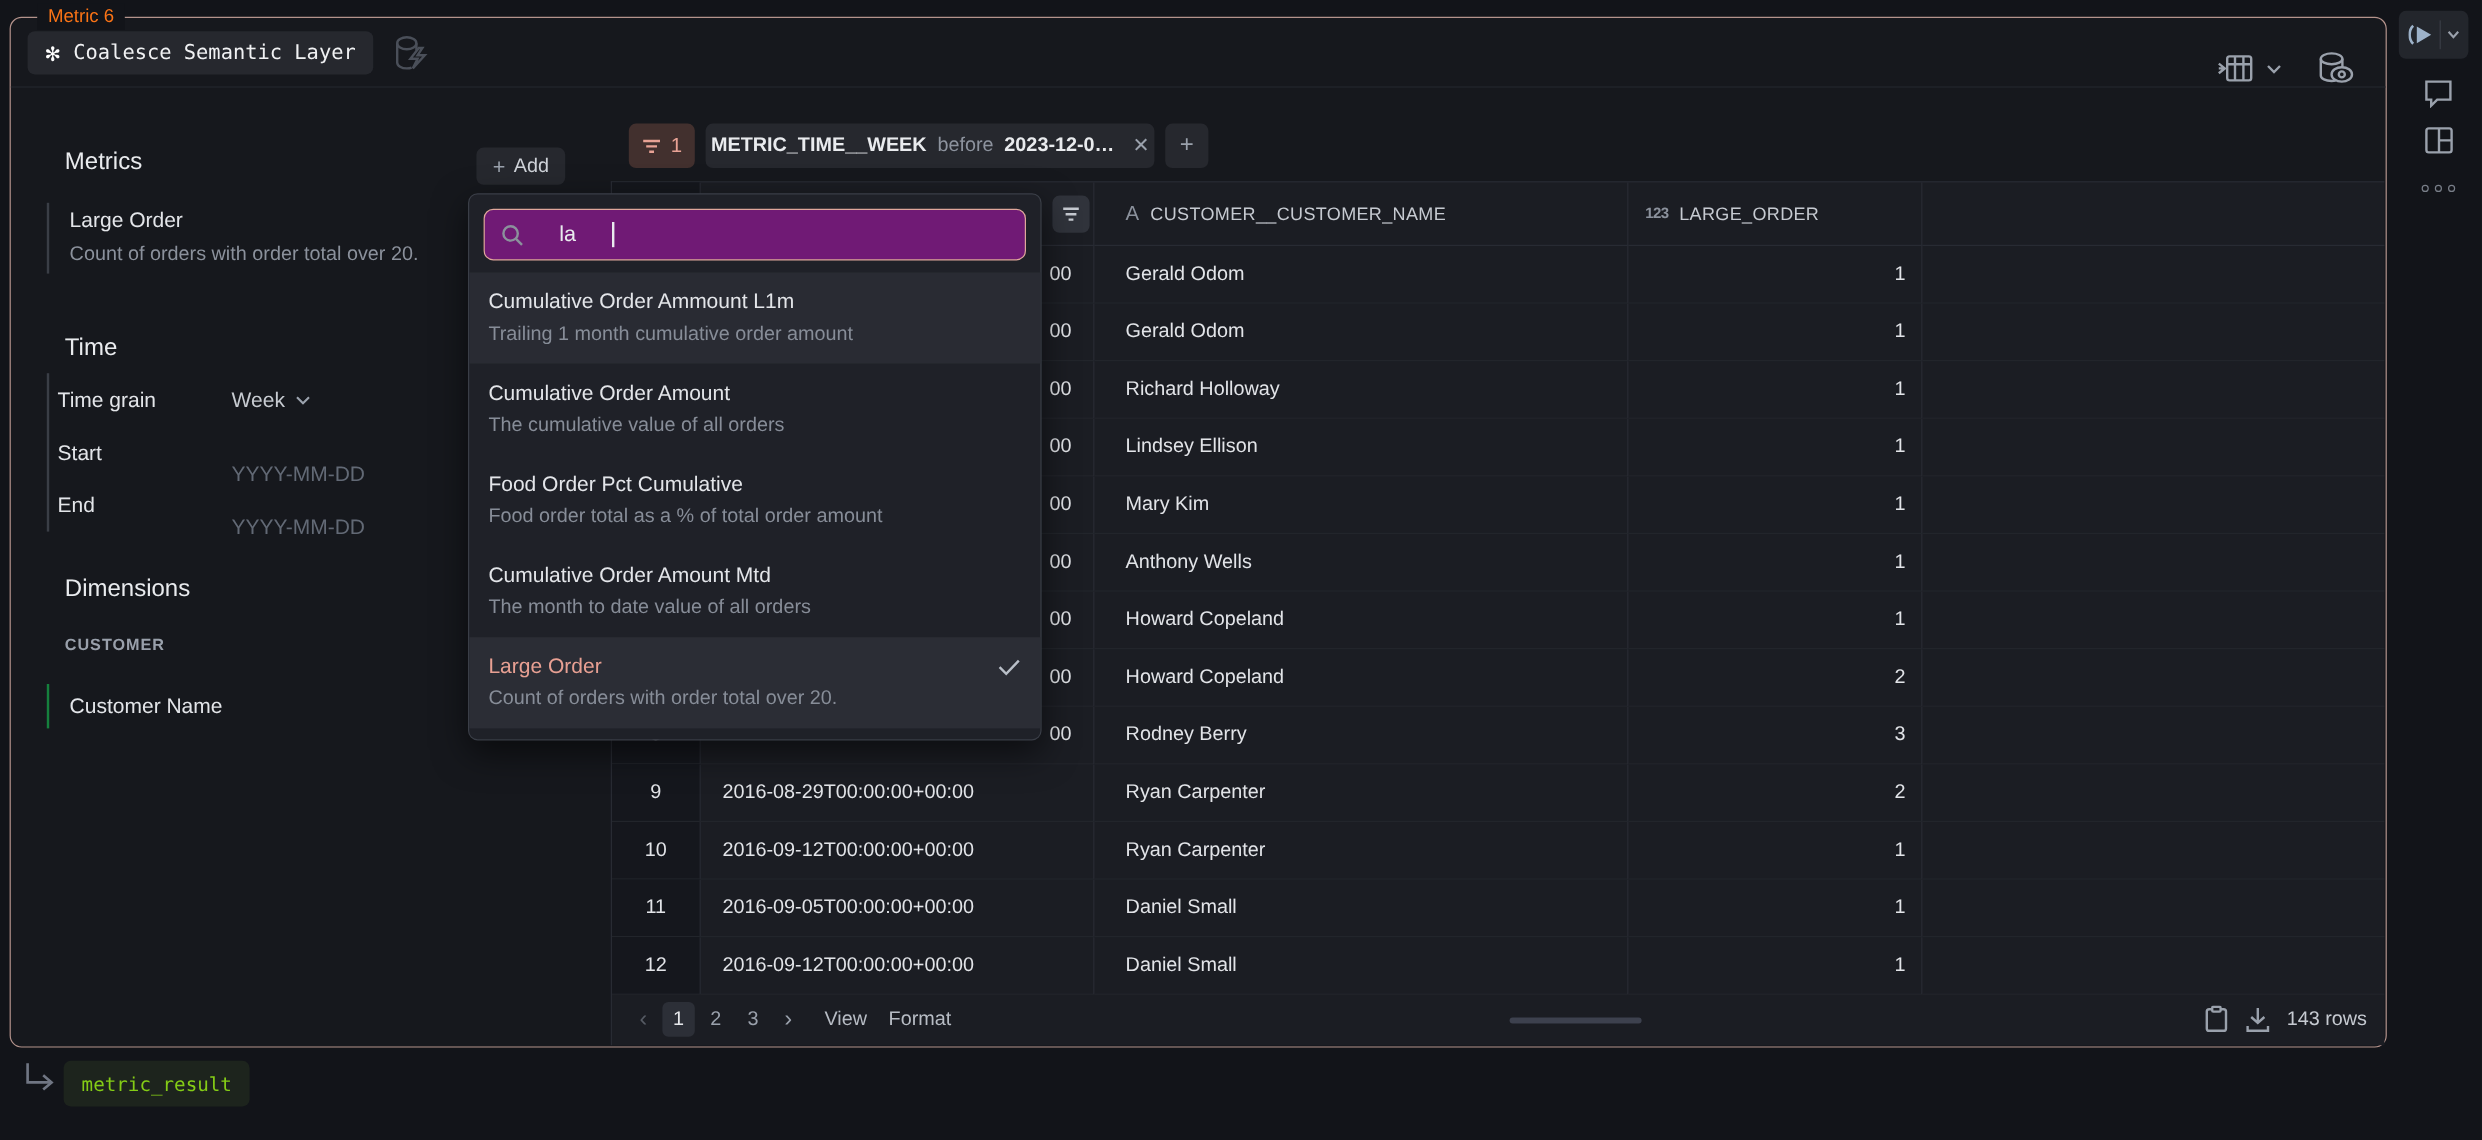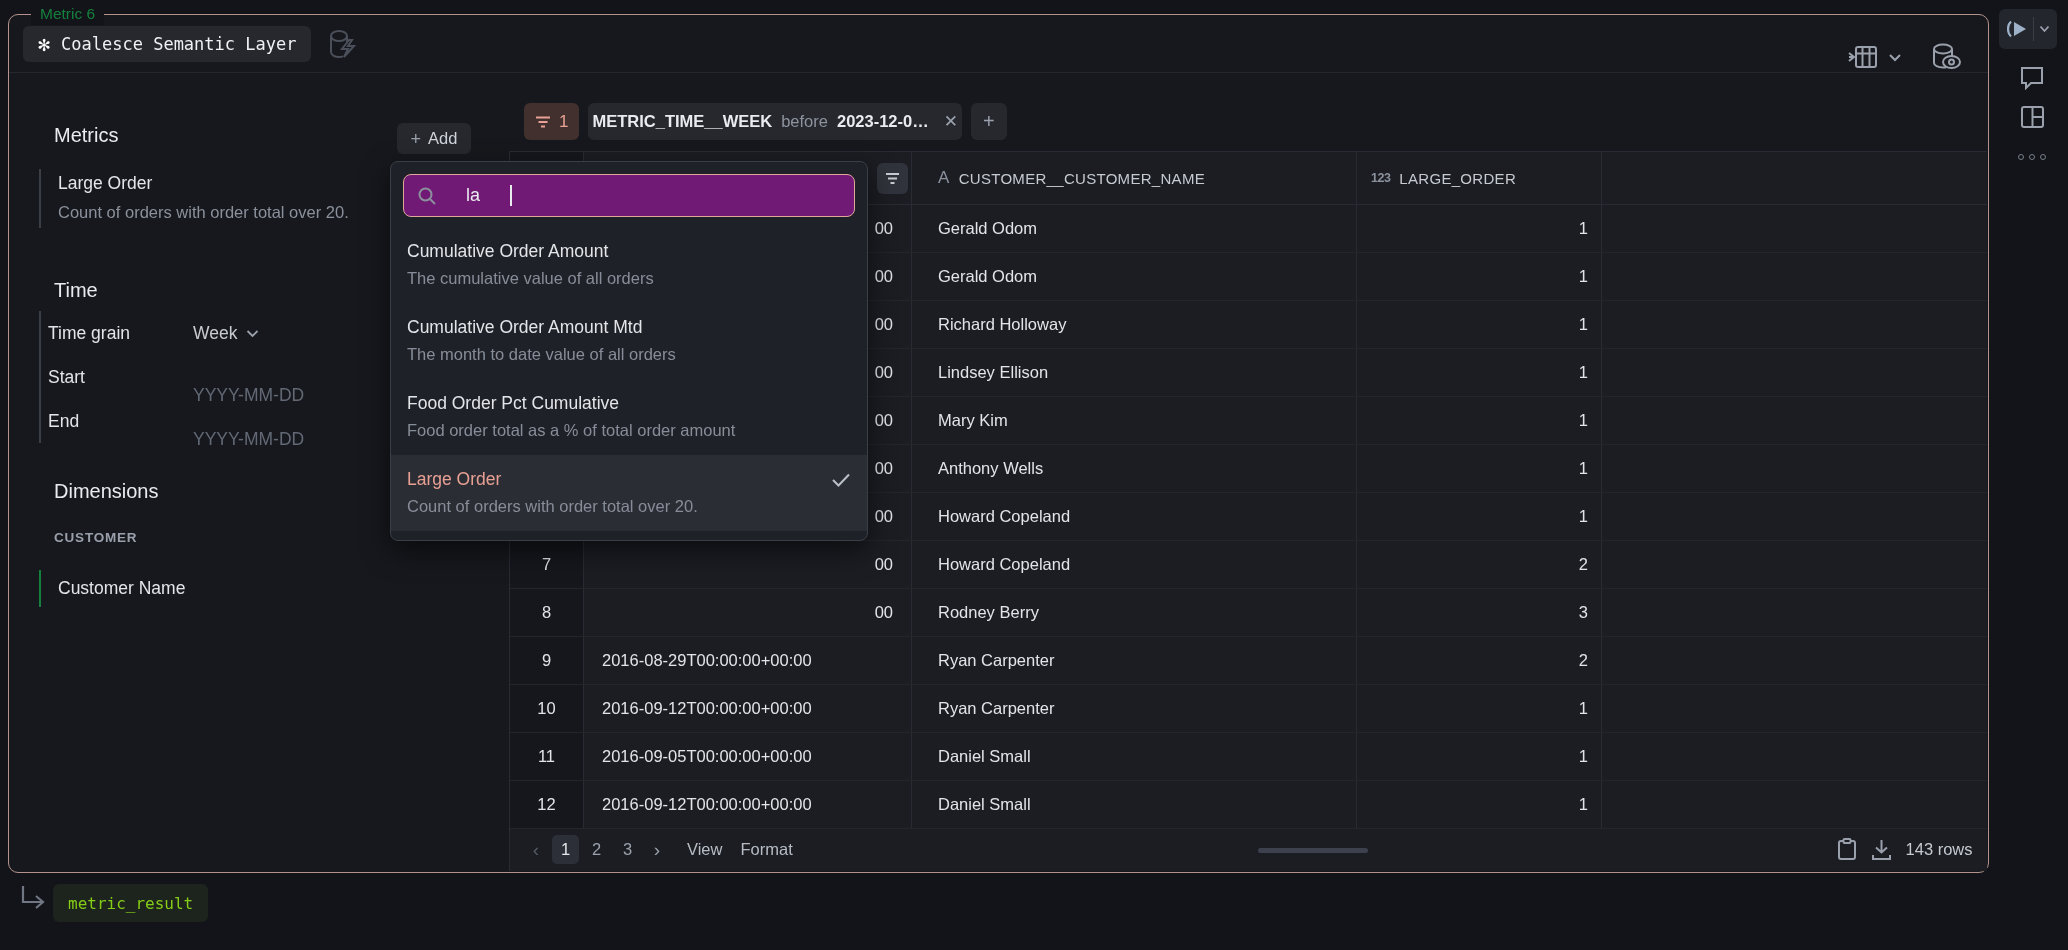--- a/index.html
+++ b/index.html
@@ -22,7 +22,7 @@
   .cell-label {
     position:absolute; left:22px; top:-12px;
     background:#121419; padding:0 9px;
-    font-size:15.5px; color:#15803d; line-height:22px;
+    font-size:15.5px; color:#f97316; line-height:22px;
   }
 
   

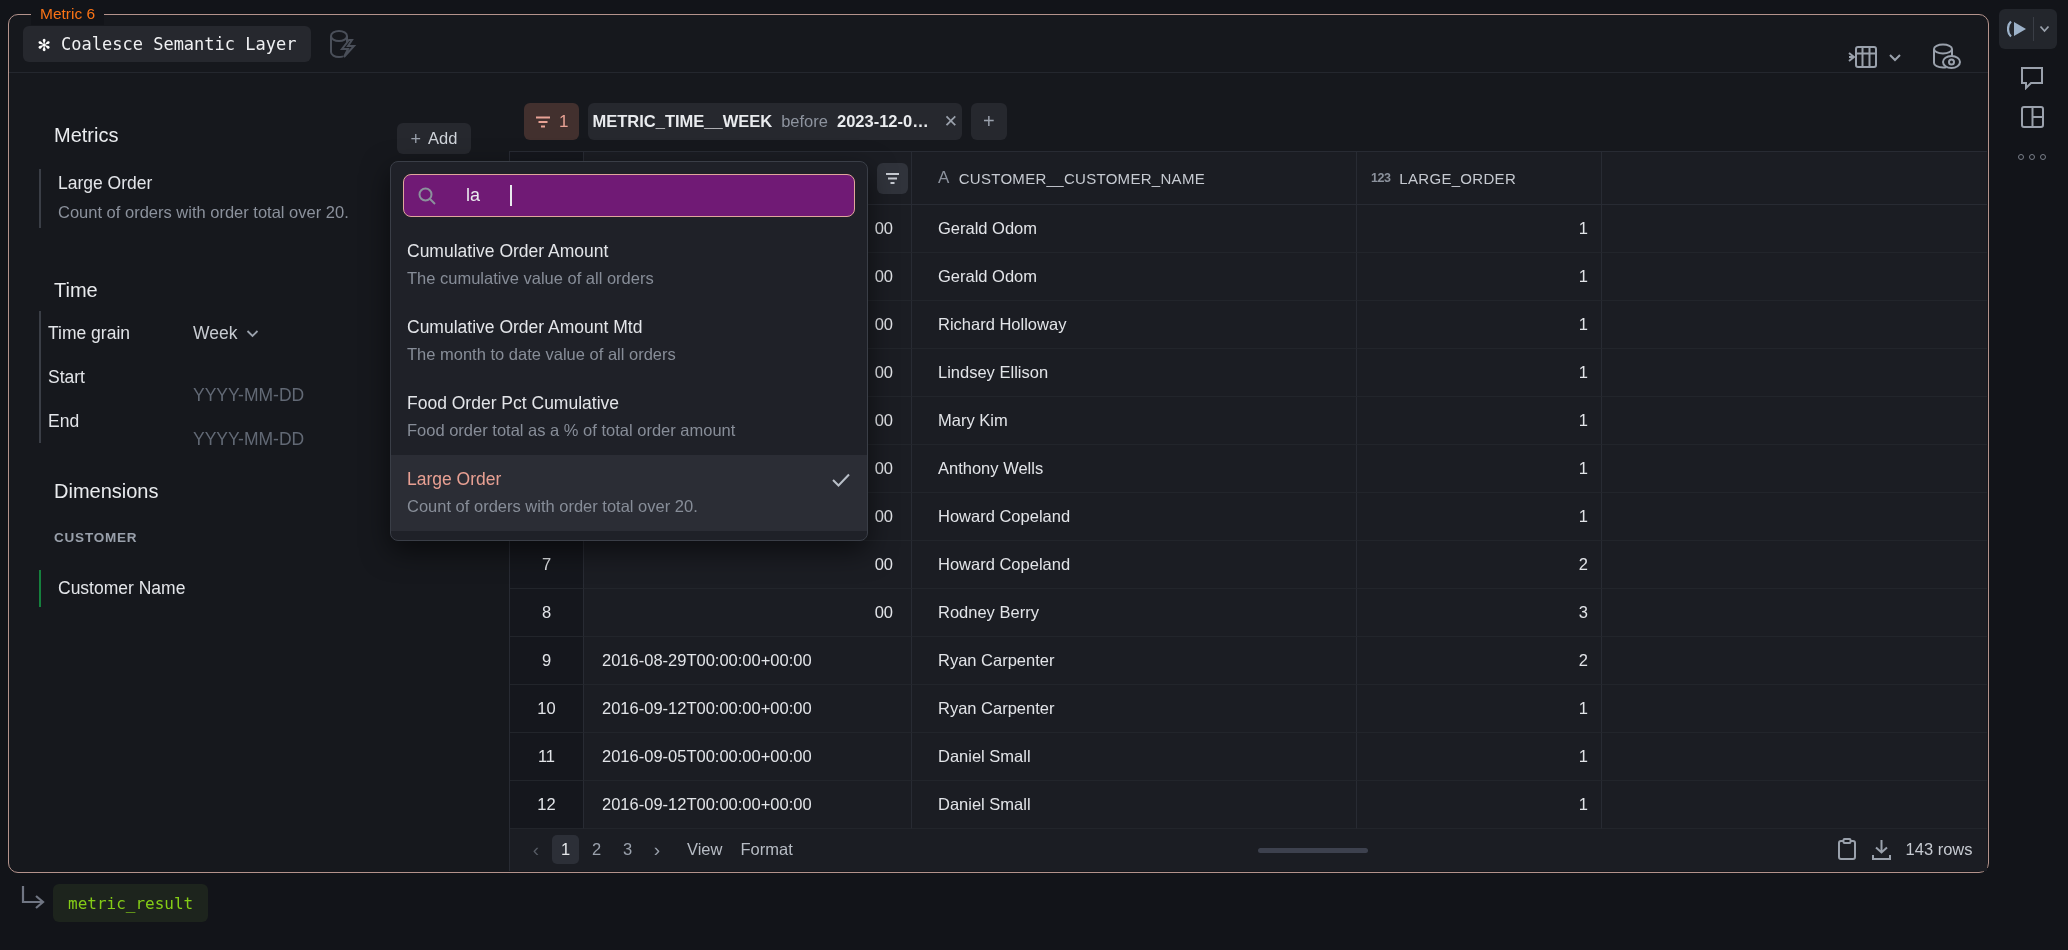--- a/index.html
+++ b/index.html
@@ -471,6 +471,12 @@
         <span class="caret"></span>
     </div>
     <div id="options">
+        <div class="option highlighted">
+          <div class="opt-title-row">
+            <span class="opt-title">Cumulative Order Ammount L1m</span>
+          </div>
+          <div class="opt-desc">Trailing 1 month cumulative order amount</div>
+        </div>
         <div class="option">
           <div class="opt-title-row">
             <span class="opt-title">Cumulative Order Amount</span>

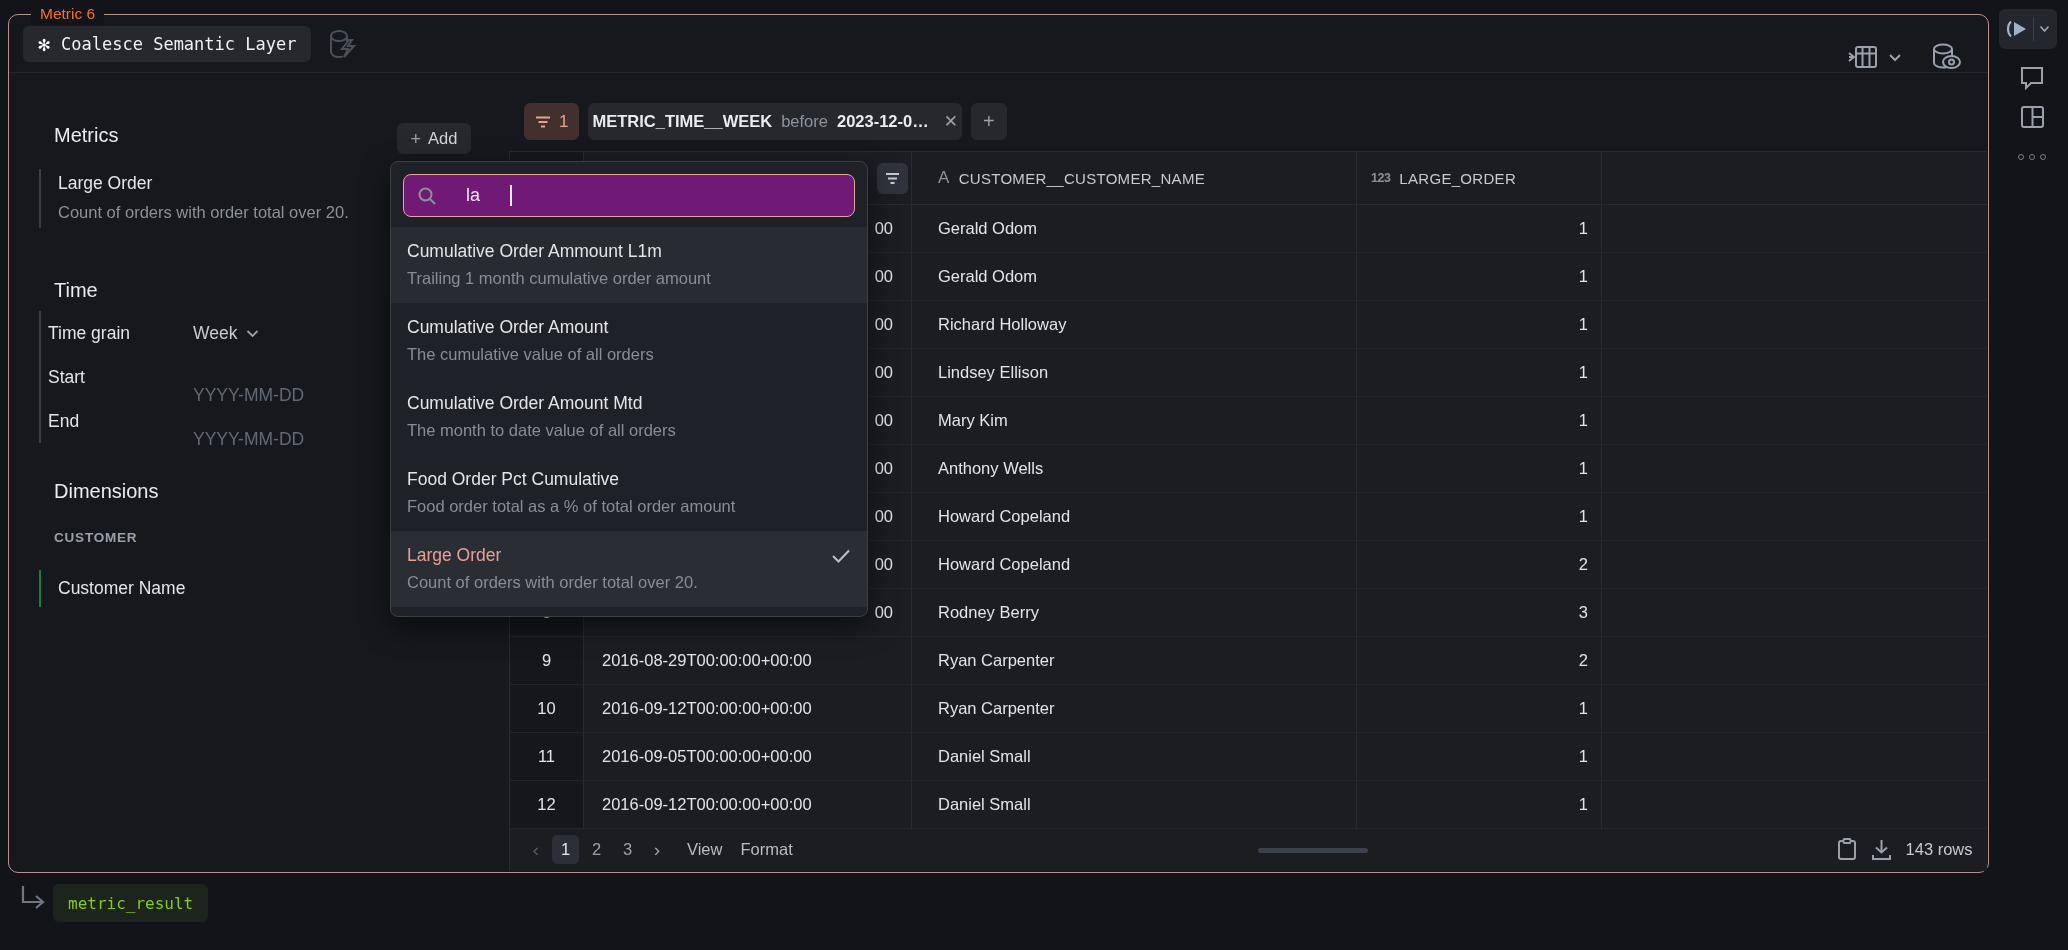--- a/index.html
+++ b/index.html
@@ -485,15 +485,15 @@
         </div>
         <div class="option">
           <div class="opt-title-row">
+            <span class="opt-title">Food Order Pct Cumulative</span>
+          </div>
+          <div class="opt-desc">Food order total as a % of total order amount</div>
+        </div>
+        <div class="option">
+          <div class="opt-title-row">
             <span class="opt-title">Cumulative Order Amount Mtd</span>
           </div>
           <div class="opt-desc">The month to date value of all orders</div>
-        </div>
-        <div class="option">
-          <div class="opt-title-row">
-            <span class="opt-title">Food Order Pct Cumulative</span>
-          </div>
-          <div class="opt-desc">Food order total as a % of total order amount</div>
         </div>
         <div class="option selected">
           <div class="opt-title-row">

